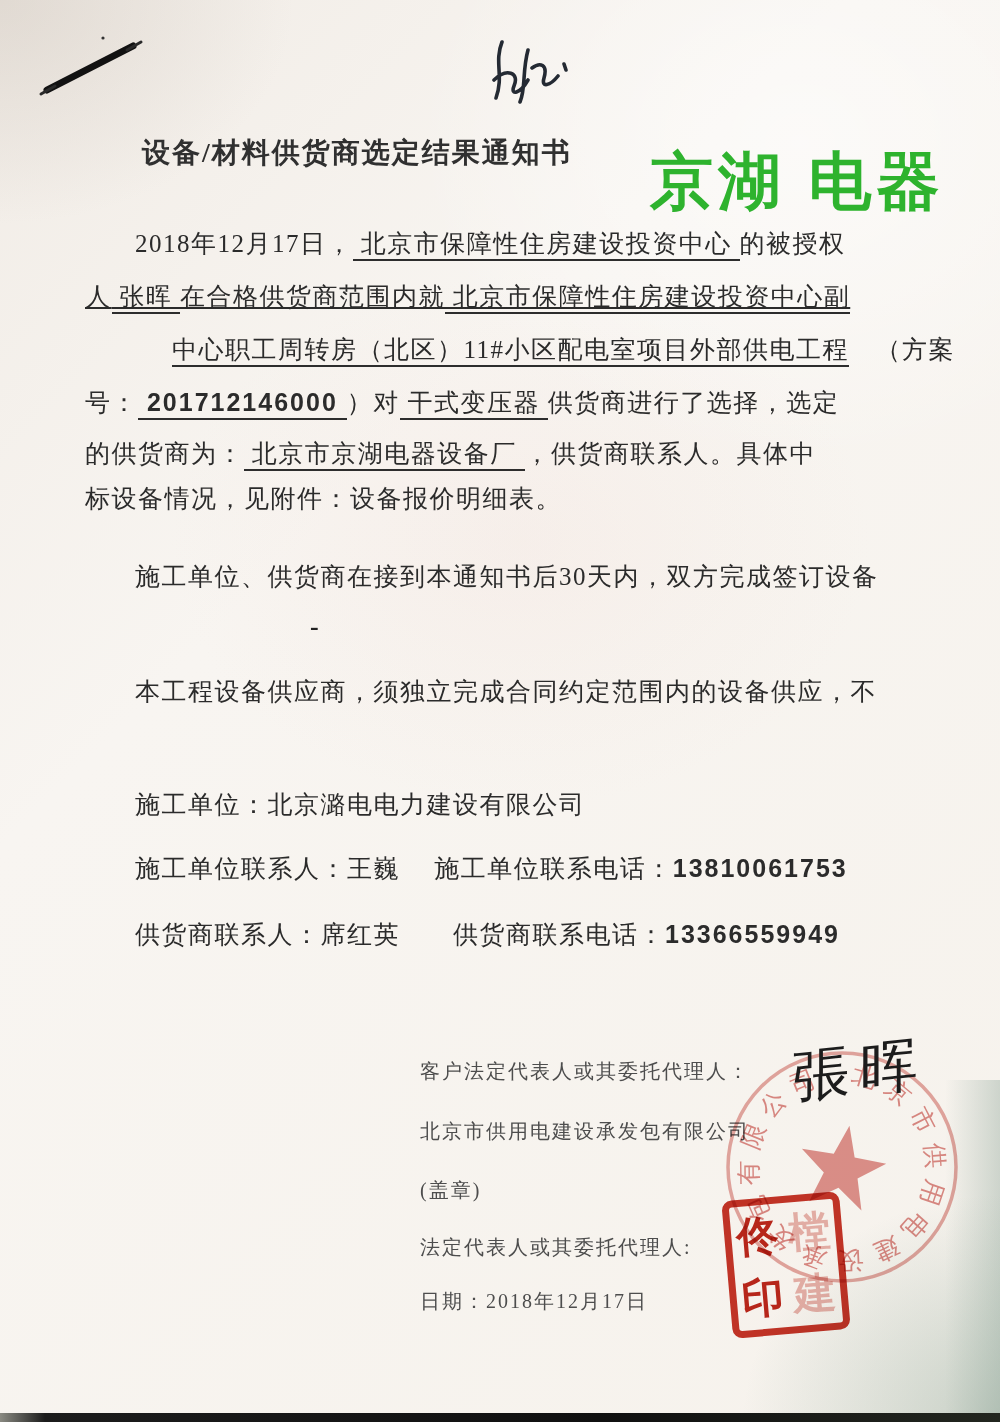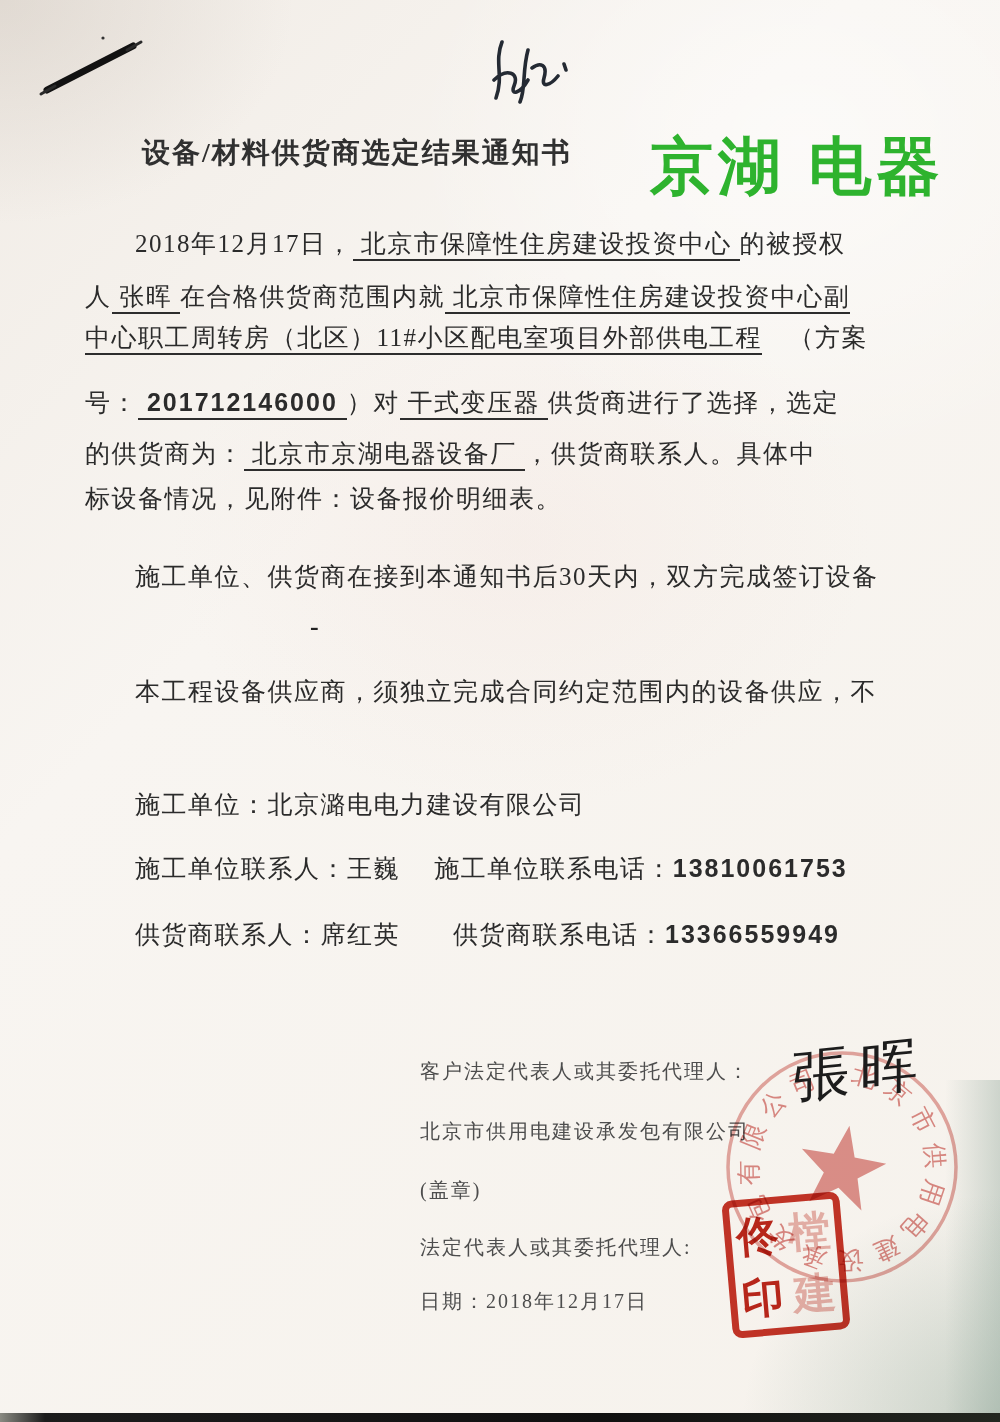--- a/index.html
+++ b/index.html
@@ -18,7 +18,7 @@
     white-space:nowrap; color:#303030; z-index:2;
   }
   .watermark {
-    left:650px; top:124px; font-size:63px; font-weight:900; letter-spacing:5px;
+    left:650px; top:139px; font-size:63px; font-weight:900; letter-spacing:5px;
     font-family:"Liberation Sans", sans-serif; white-space:nowrap; z-index:6;
   }
   .line {

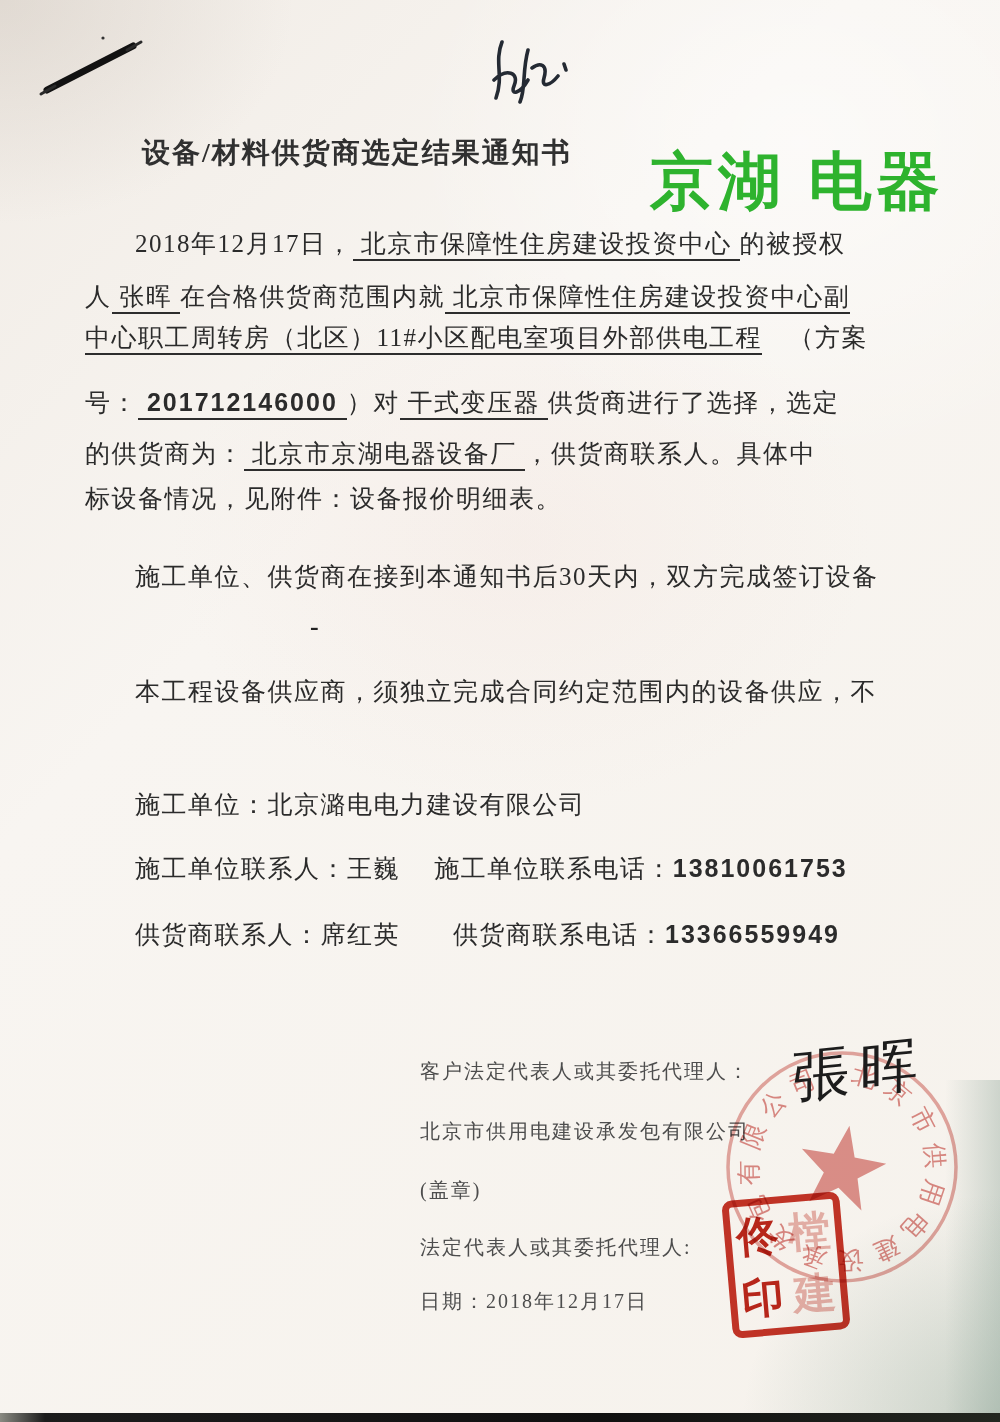--- a/index.html
+++ b/index.html
@@ -86,7 +86,7 @@
 
   <div class="abs line ind" style="top:228px;"><span>2018年12月17日，</span><span class="u"> 北京市保障性住房建设投资中心 </span><span> 的被授权</span></div>
 
-  <div class="abs line" style="top:281px;"><span>人</span><span class="u"> 张晖 </span><span> 在合格供货商范围内就</span><span class="u"> 北京市保障性住房建设投资中心副</span></div>
+  <div class="abs line" style="top:281px;text-decoration:underline;"><span>人</span><span class="u"> 张晖 </span><span> 在合格供货商范围内就</span><span class="u"> 北京市保障性住房建设投资中心副</span></div>
 
   <div class="abs line" style="top:322px;"><span class="u">中心职工周转房（北区）11#小区配电室项目外部供电工程</span><span>　（方案</span></div>
 

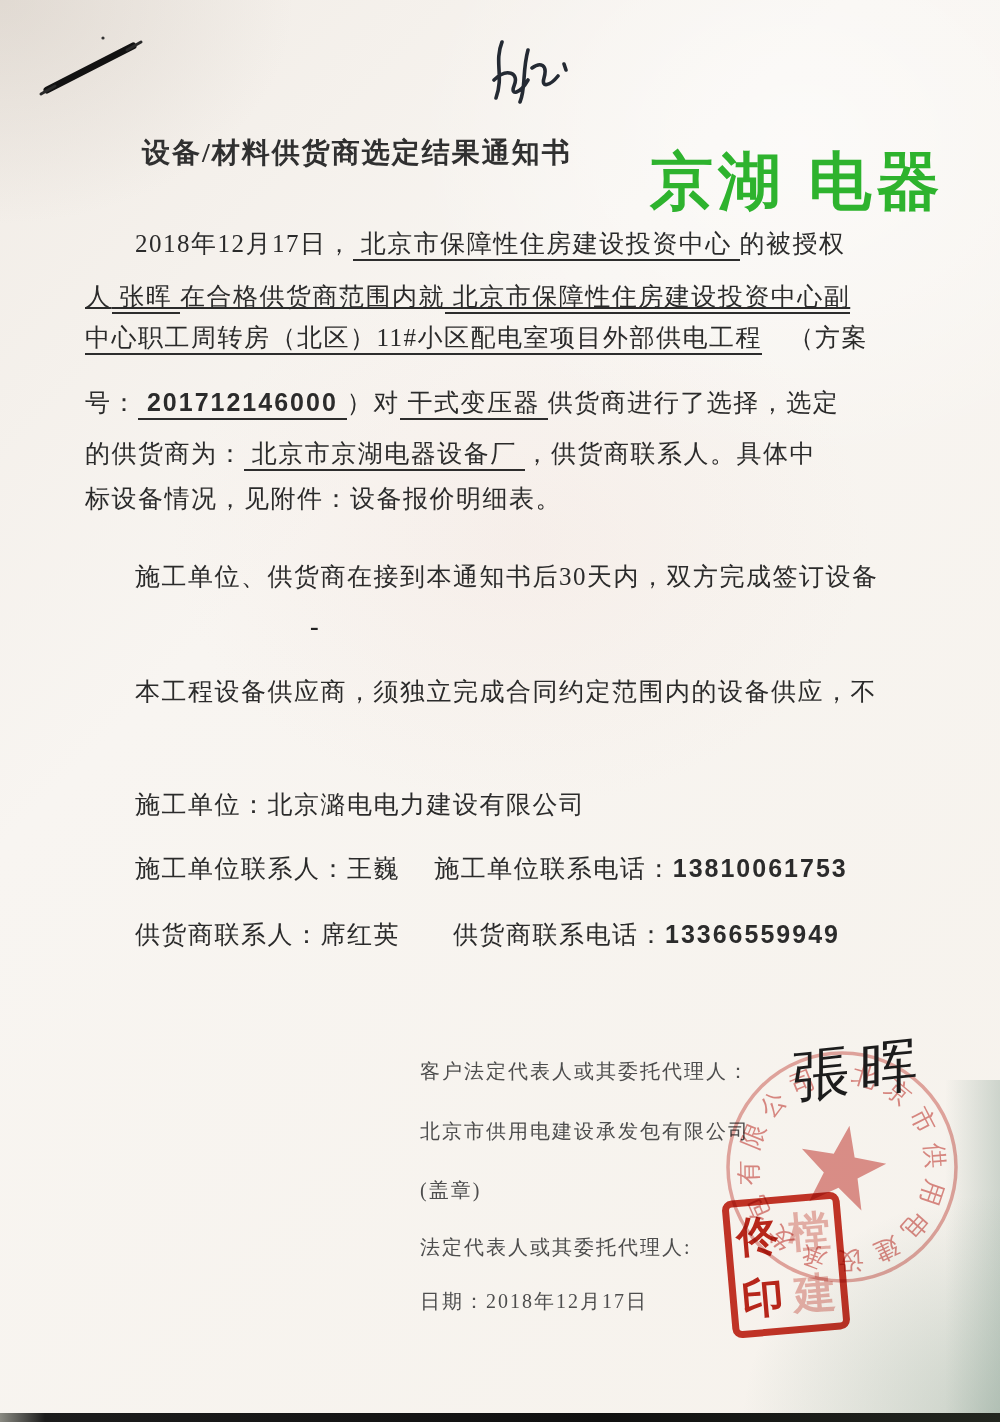--- a/index.html
+++ b/index.html
@@ -88,7 +88,7 @@
 
   <div class="abs line" style="top:281px;text-decoration:underline;"><span>人</span><span class="u"> 张晖 </span><span> 在合格供货商范围内就</span><span class="u"> 北京市保障性住房建设投资中心副</span></div>
 
-  <div class="abs line" style="top:322px;"><span class="u">中心职工周转房（北区）11#小区配电室项目外部供电工程</span><span>　（方案</span></div>
+  <div class="abs line" style="top:334px;text-align:right;"><span class="u">中心职工周转房（北区）11#小区配电室项目外部供电工程</span><span>　（方案</span></div>
 
   <div class="abs line" style="top:387px;"><span>号：</span><span class="u num"> 201712146000 </span><span>）对</span><span class="u"> 干式变压器 </span><span> 供货商进行了选择，选定</span></div>
 

